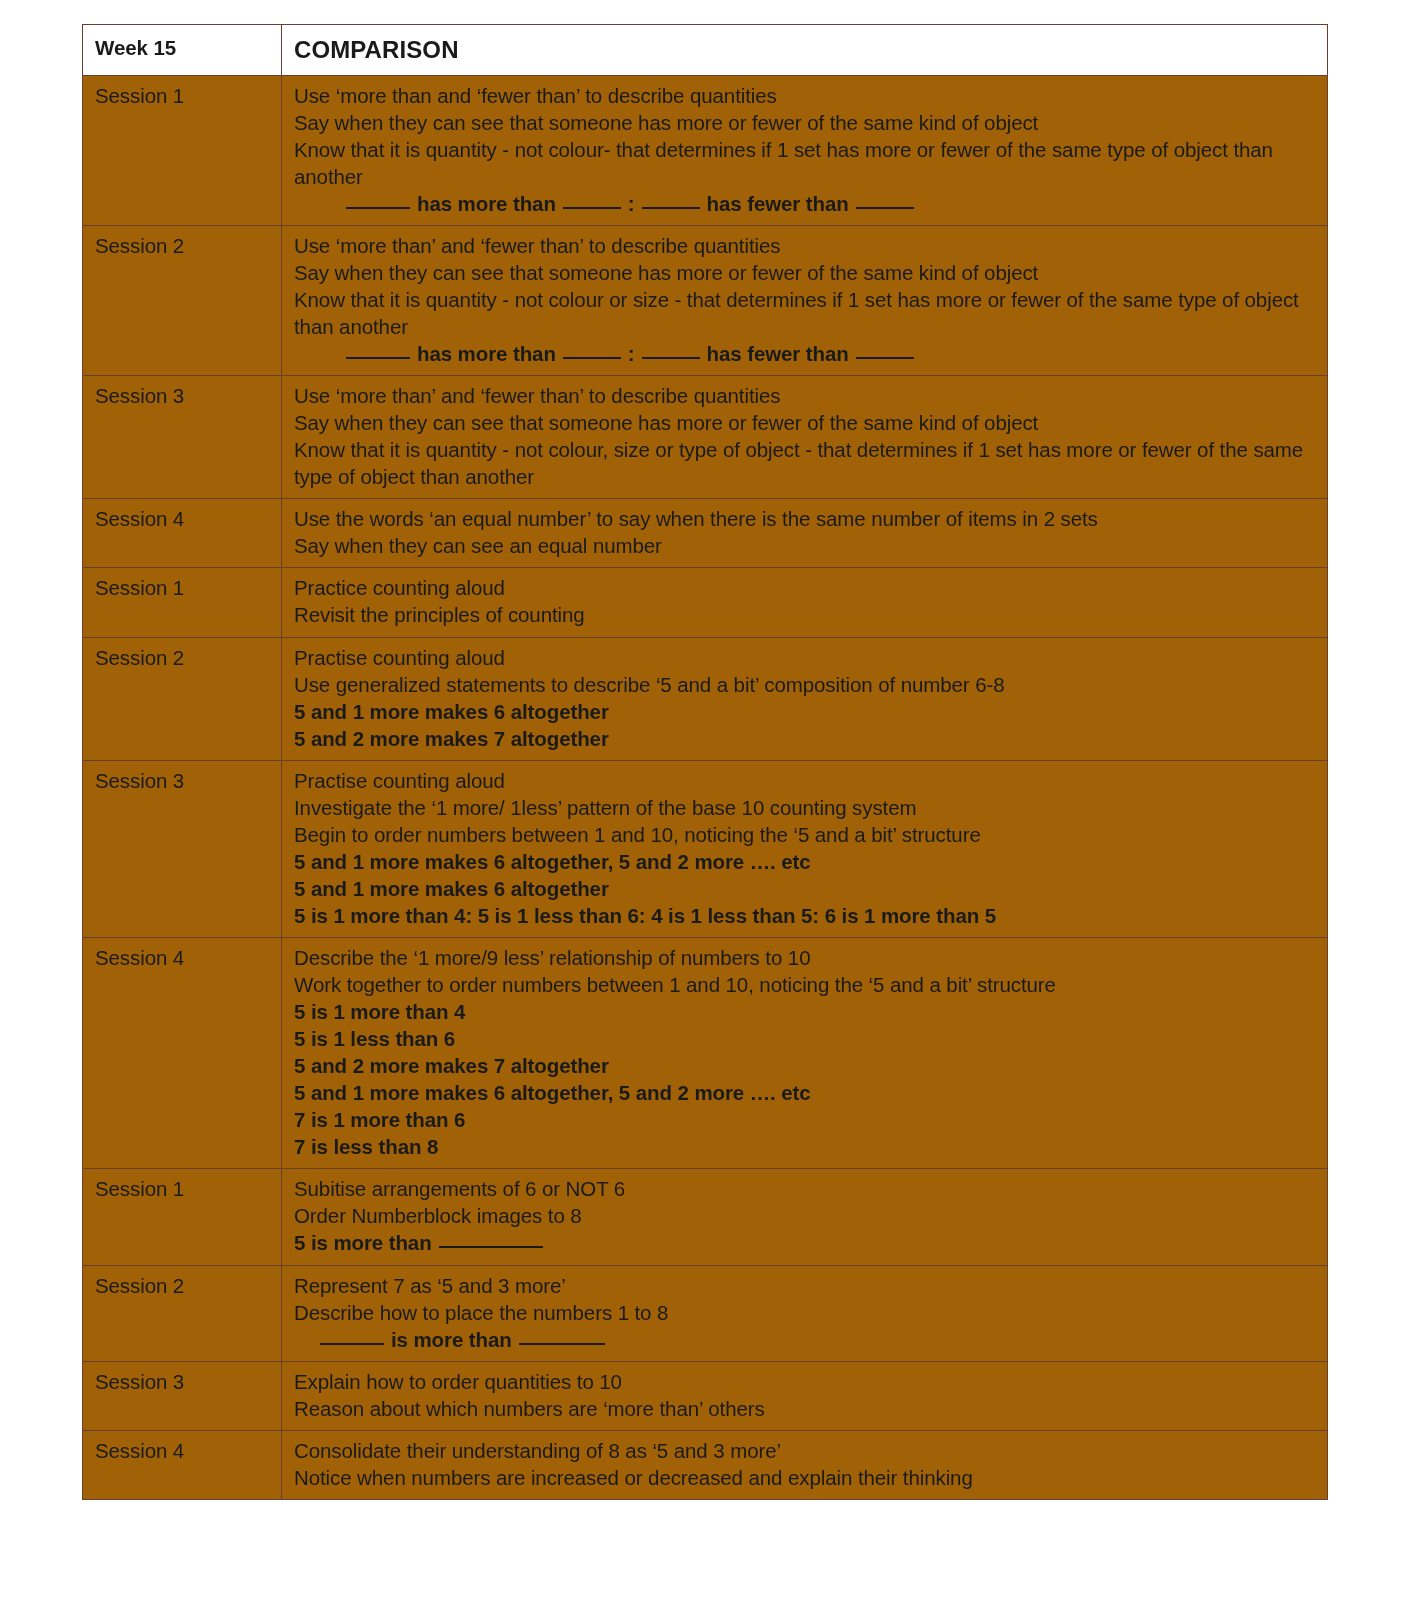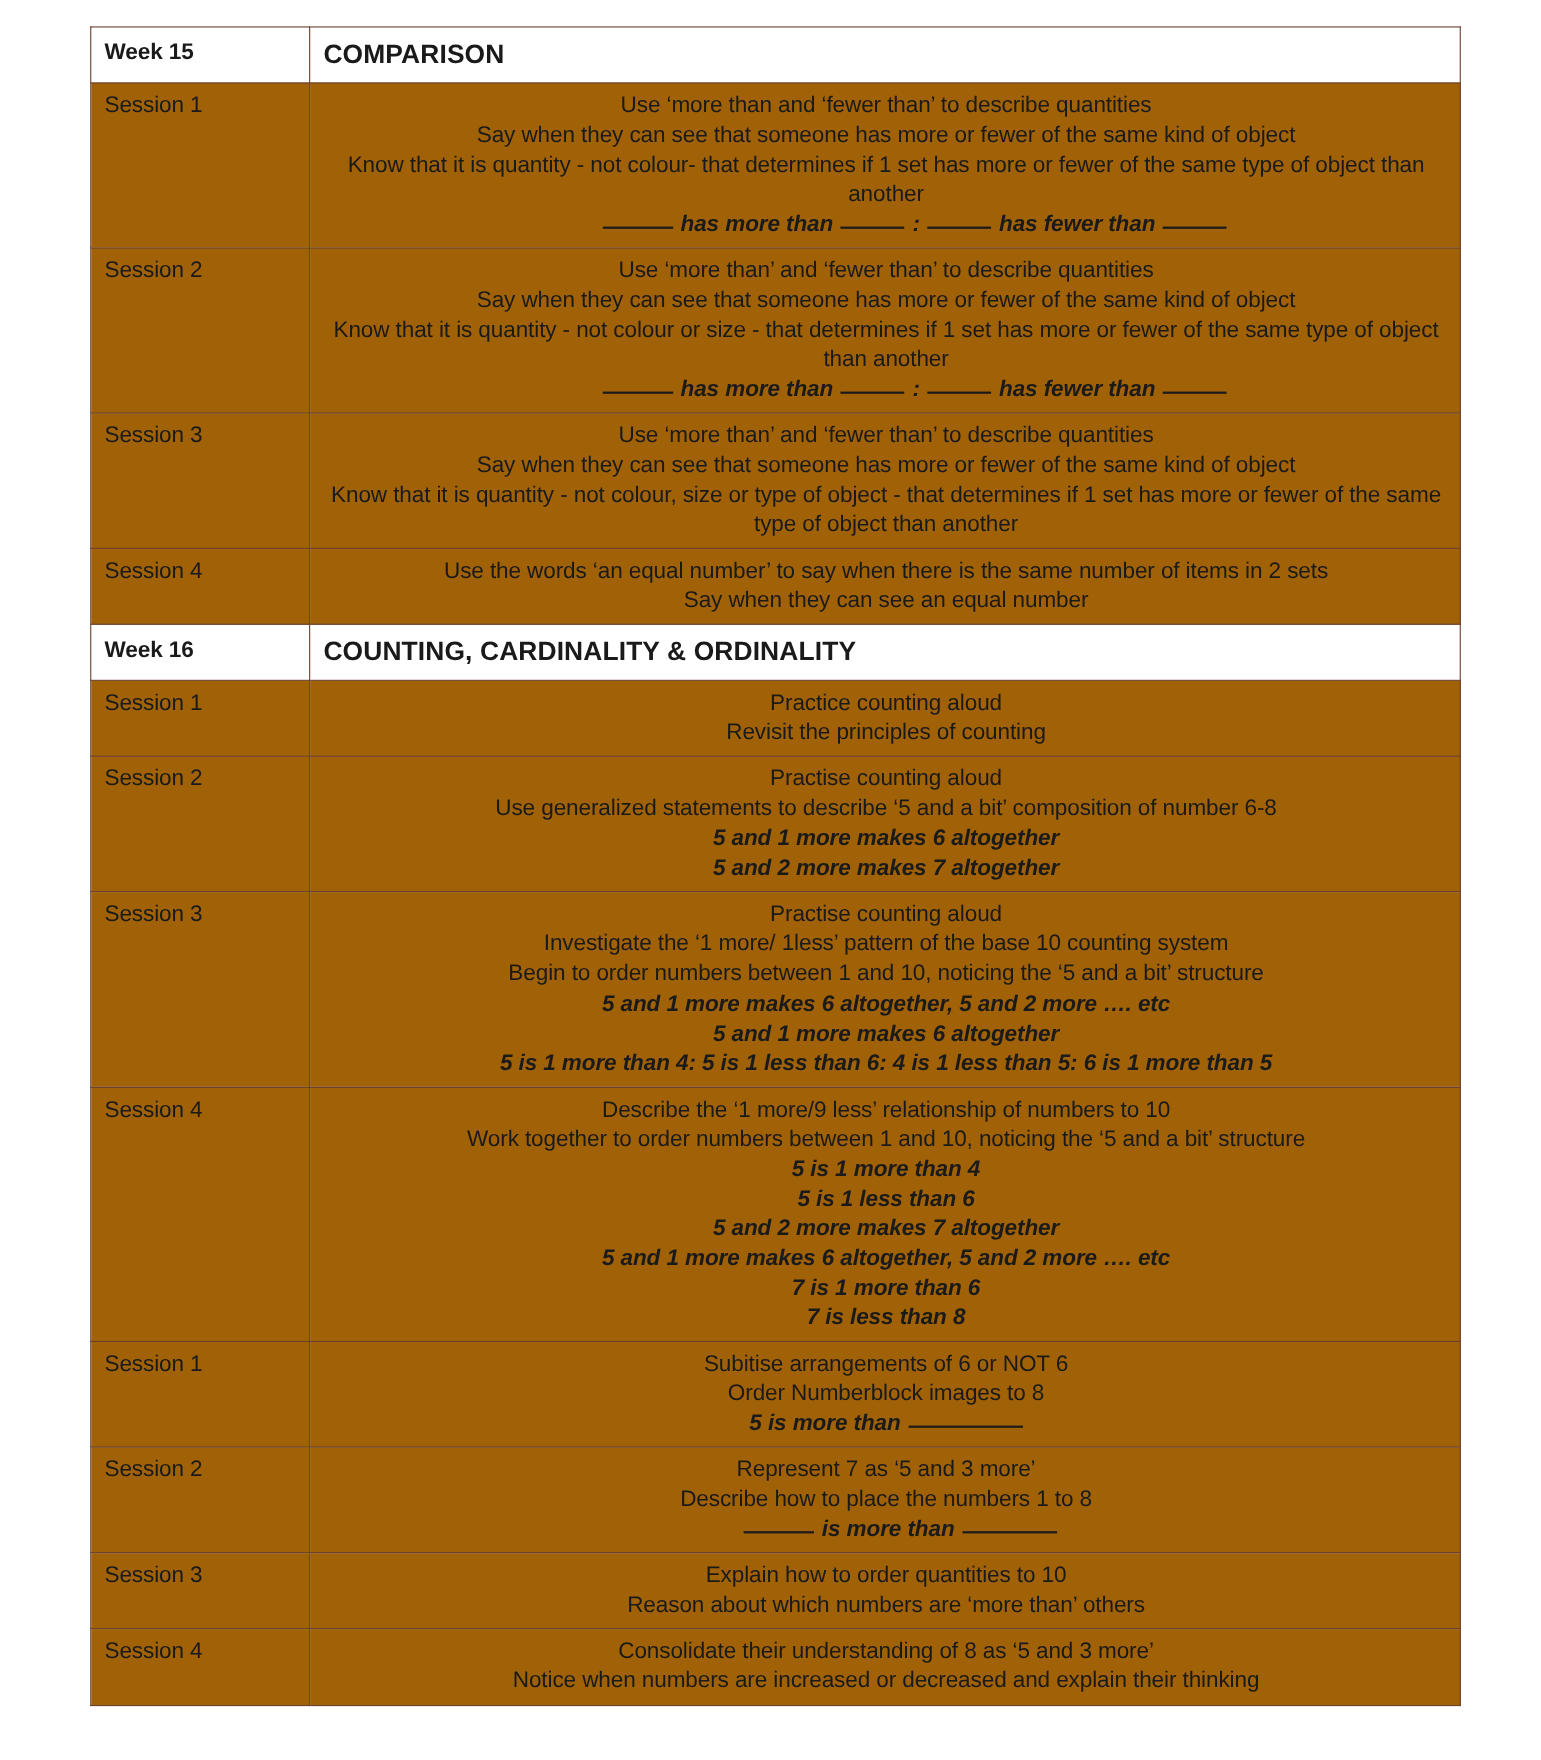--- a/index.html
+++ b/index.html
@@ -72,7 +72,6 @@
   .line {
     display: block;
     white-space: normal;
-    text-align: center;
   }
   .line.bold {
     font-weight: bold;

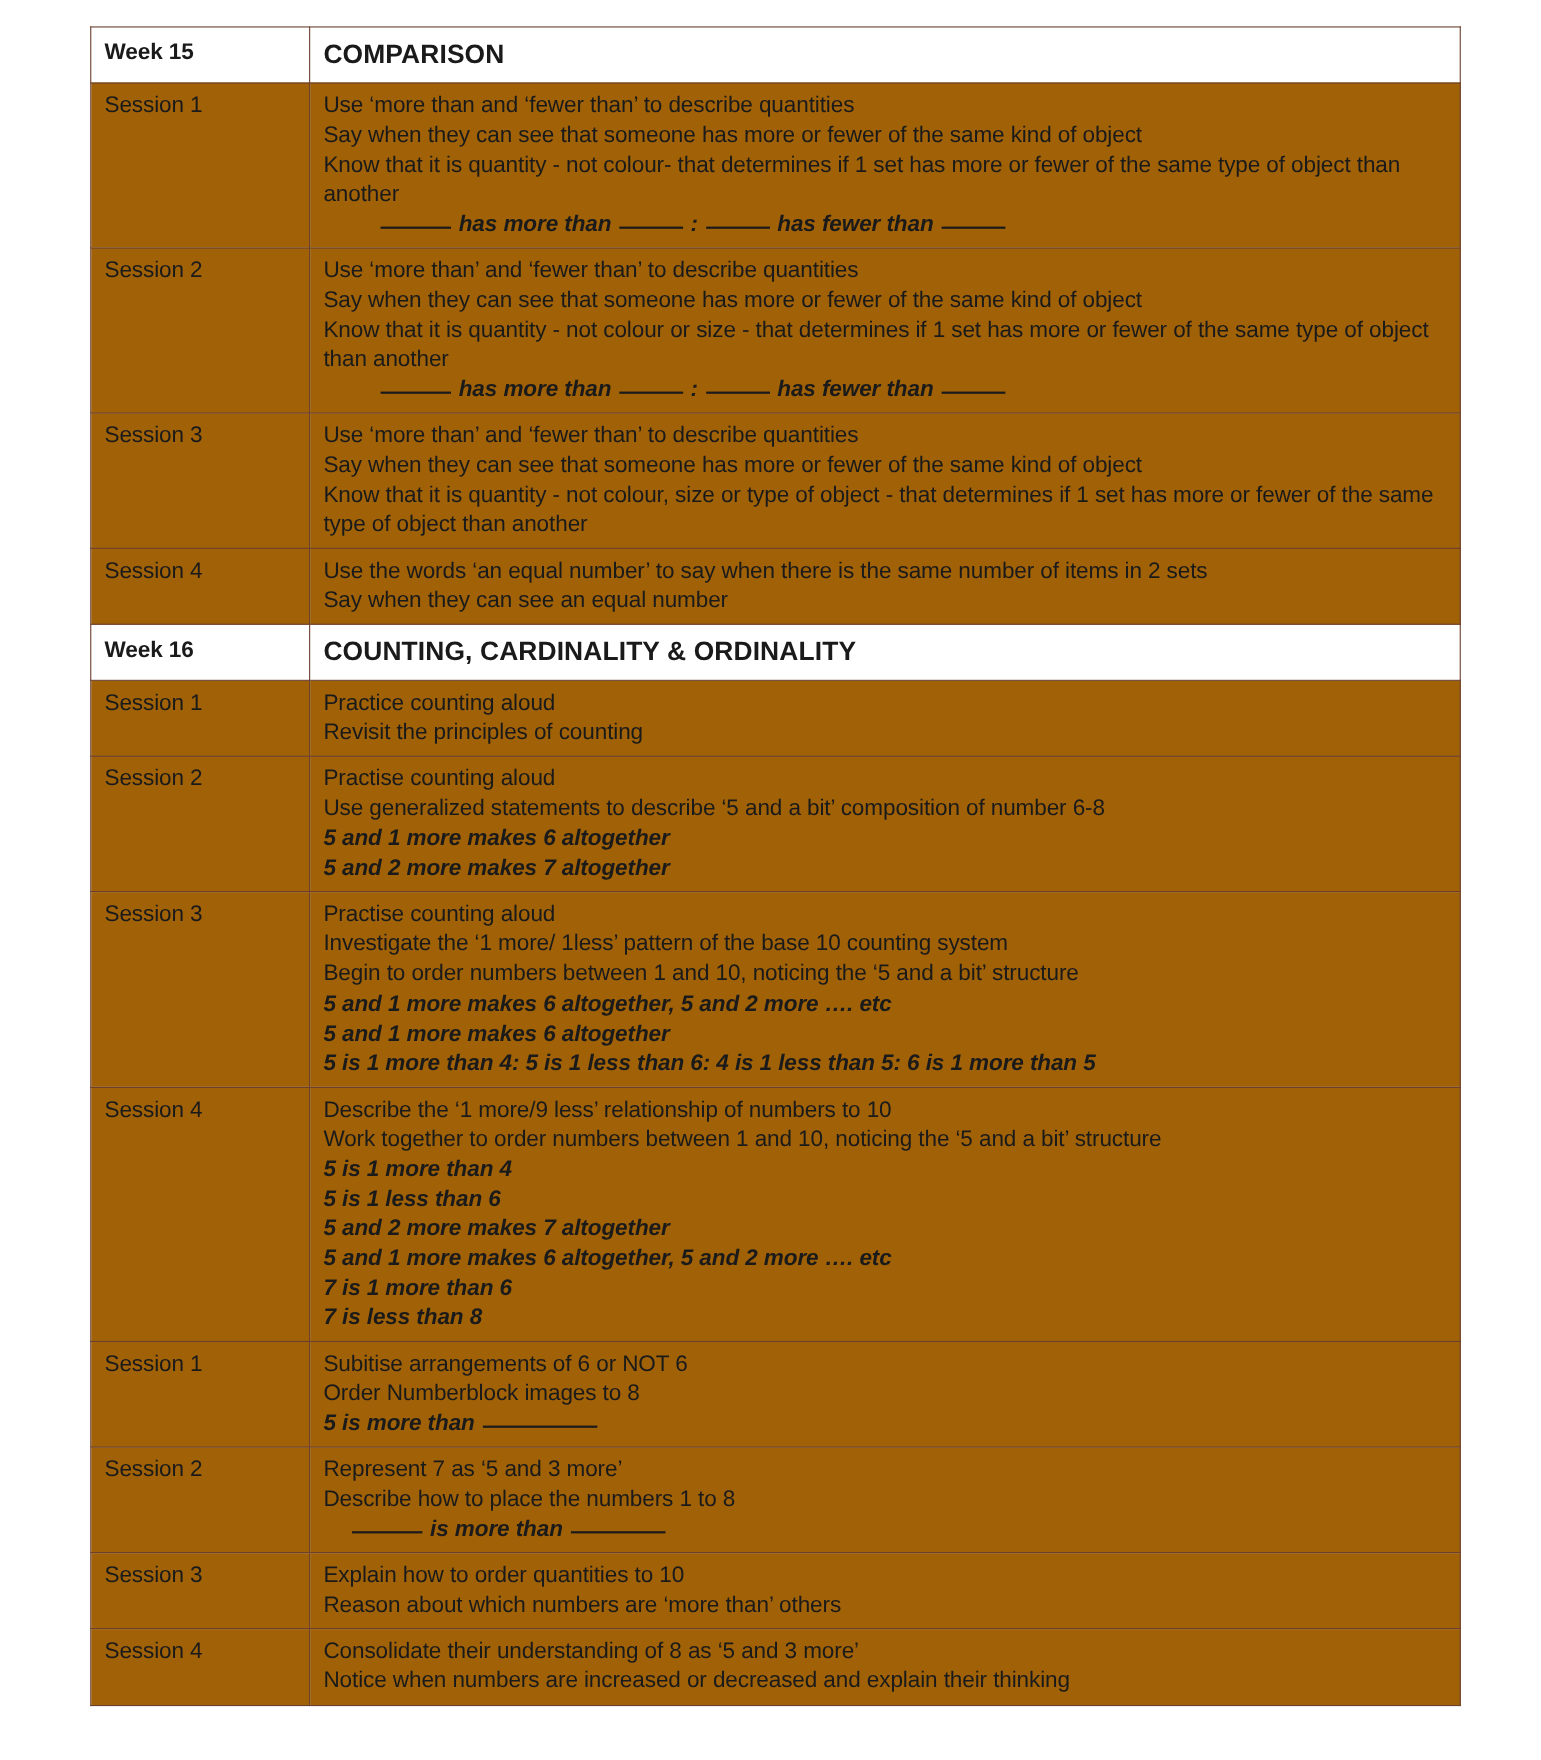--- a/index.html
+++ b/index.html
@@ -75,7 +75,6 @@
   }
   .line.bold {
     font-weight: bold;
-    font-style: italic;
   }
   .blank {
     display: inline-block;

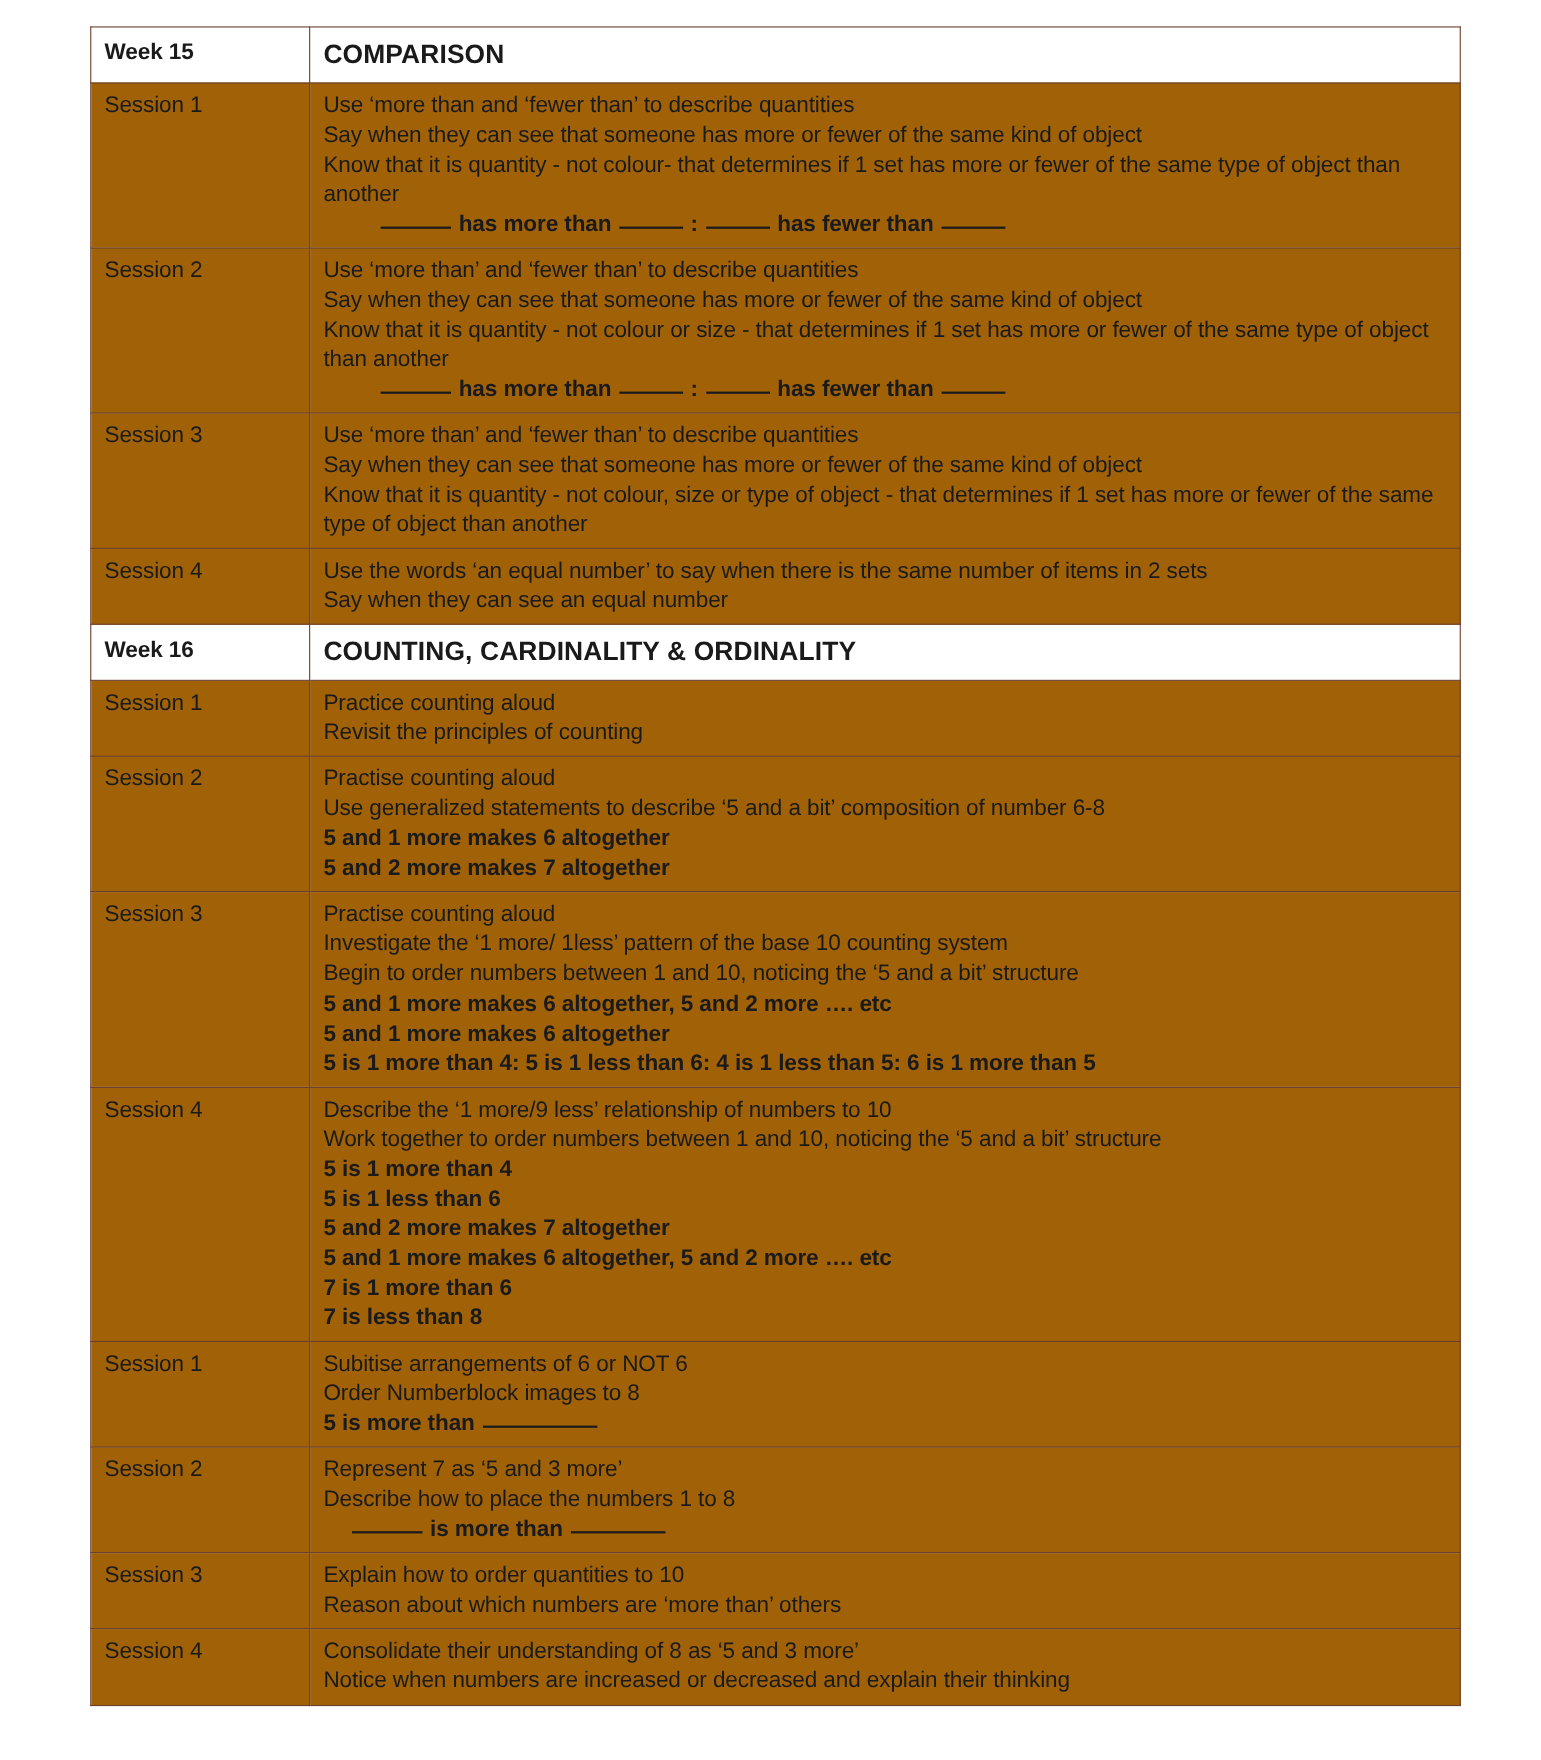--- a/index.html
+++ b/index.html
@@ -143,10 +143,6 @@
         </td>
       </tr>
 
-      <tr class="week-row">
-        <td class="week-label">Week 16</td>
-        <td class="week-topic">COUNTING, CARDINALITY &amp; ORDINALITY</td>
-      </tr>
 
       <tr class="session-row">
         <td class="session-label">Session 1</td>

